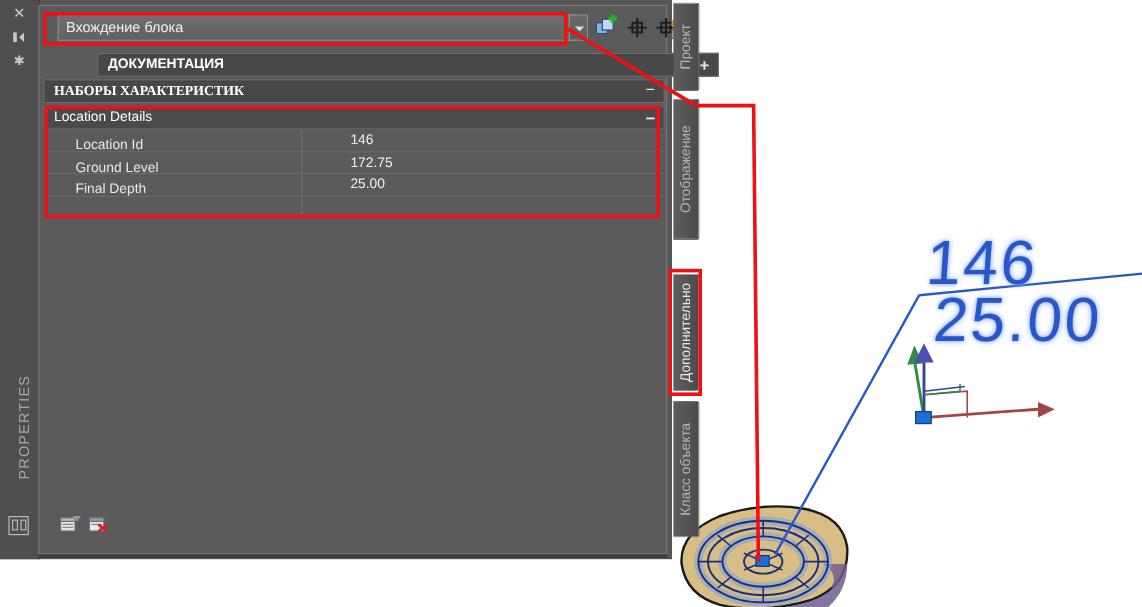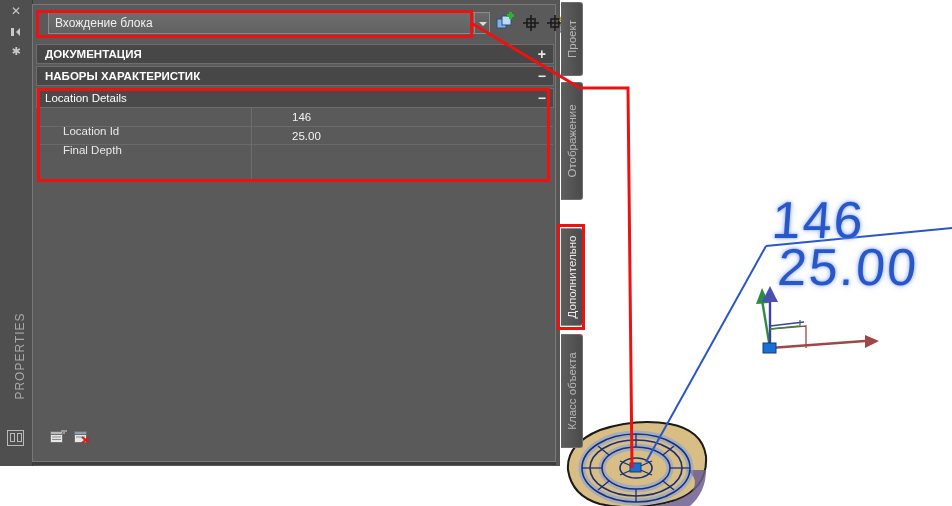--- a/index.html
+++ b/index.html
@@ -84,7 +84,7 @@
   .sect .sign{
     position:absolute;right:7px;top:0;font-size:14px;font-weight:bold;color:#e6e6e6;line-height:18px;
   }
-  #sect-doc{top:44px;}
+  #sect-doc{top:44px;margin-left:45px;}
   #sect-sets{top:66px;}
   #sect-loc{top:88px;background:#4a4a4a;}
   #sect-loc .title{font-weight:normal;}

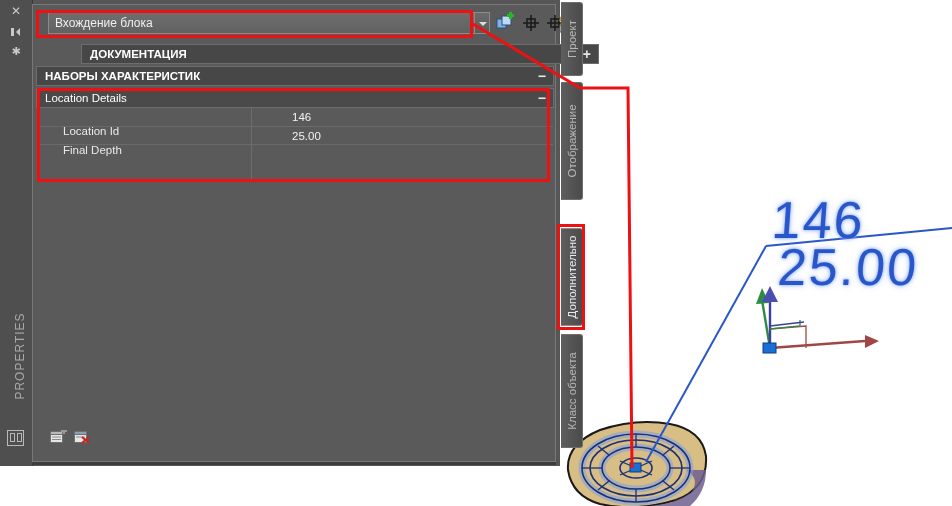--- a/index.html
+++ b/index.html
@@ -85,7 +85,7 @@
     position:absolute;right:7px;top:0;font-size:14px;font-weight:bold;color:#e6e6e6;line-height:18px;
   }
   #sect-doc{top:44px;margin-left:45px;}
-  #sect-sets{top:66px;}
+  #sect-sets{top:66px;font-family:Liberation Serif, serif;}
   #sect-loc{top:88px;background:#4a4a4a;}
   #sect-loc .title{font-weight:normal;}
 

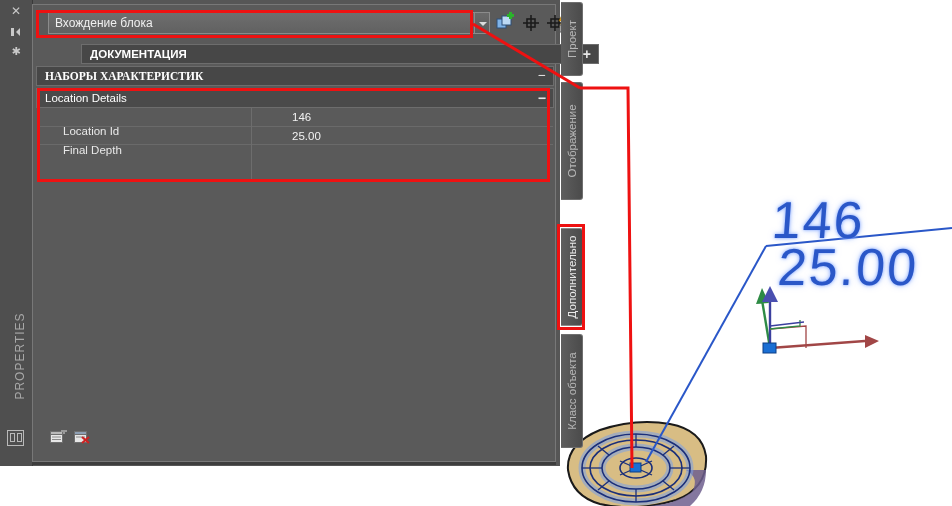--- a/index.html
+++ b/index.html
@@ -96,7 +96,7 @@
     border-bottom:1px solid #6a6a6a;box-sizing:border-box;
   }
   .grow .lbl{
-    position:absolute;left:26px;top:14px;color:#e8e8e8;font-size:11.5px;line-height:18px;white-space:nowrap;
+    position:absolute;left:26px;top:4px;color:#e8e8e8;font-size:11.5px;line-height:18px;white-space:nowrap;
   }
   .grow .val{
     position:absolute;left:255px;top:0;color:#f2f2f2;font-size:11.5px;line-height:18px;white-space:nowrap;

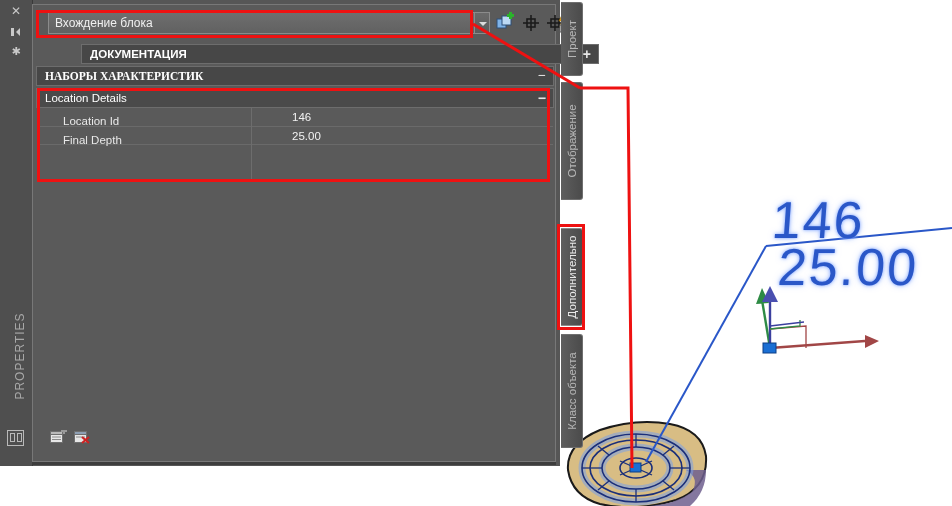--- a/index.html
+++ b/index.html
@@ -281,6 +281,10 @@
       <span class="val">146</span>
     </div>
     <div class="grow">
+      <span class="lbl">Ground Level</span>
+      <span class="val">172.75</span>
+    </div>
+    <div class="grow">
       <span class="lbl">Final Depth</span>
       <span class="val">25.00</span>
     </div>

